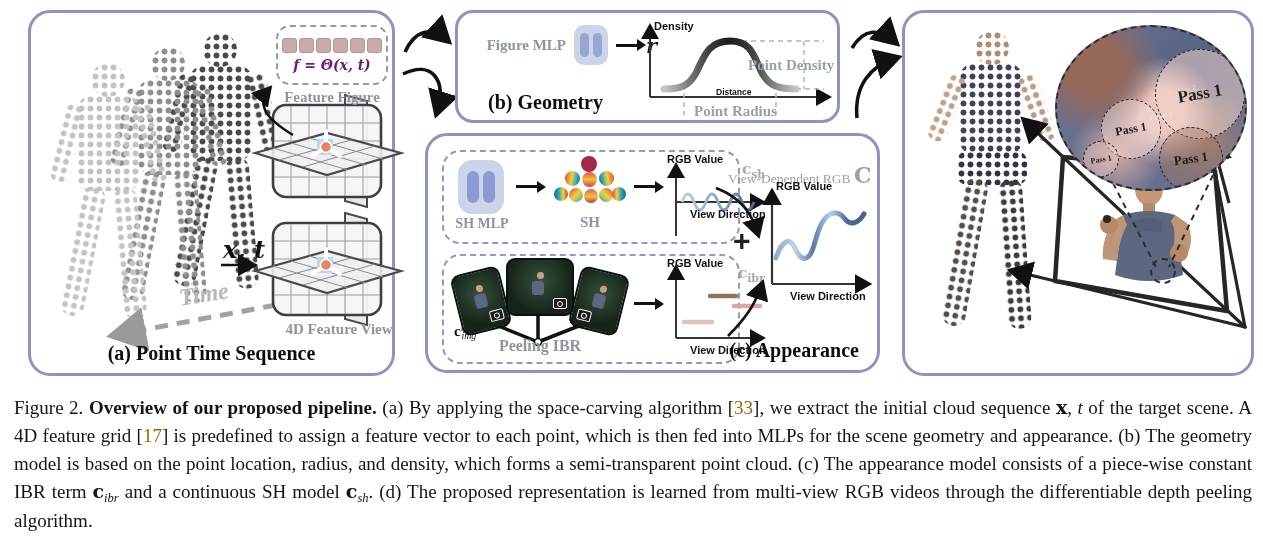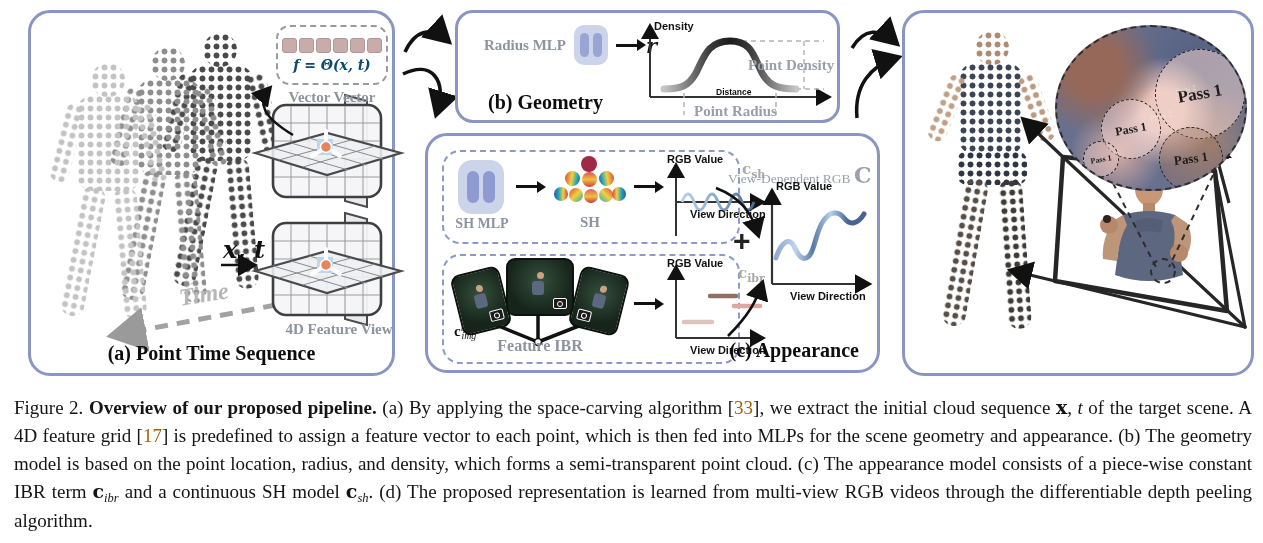--- a/index.html
+++ b/index.html
@@ -261,7 +261,7 @@
 
   <section class="panel panel-b">
     <div class="mlp-row" style="top:12px;">
-      <span class="gray-label">Radius MLP</span>
+      <span class="gray-label">Figure MLP</span>
       <span class="mlp-icon">
             <i></i>
             <i></i>

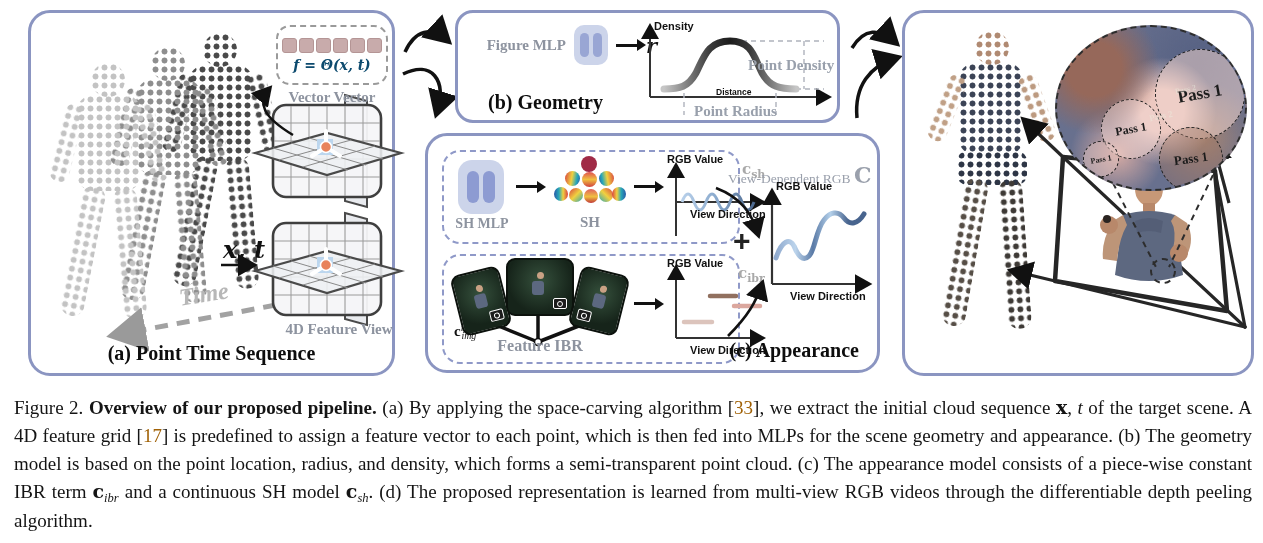--- a/index.html
+++ b/index.html
@@ -41,7 +41,7 @@
             align-items:center;justify-content:center;gap:4px;background:#fff;}
   .feat-cells{display:flex;gap:2px;}
   .feat-cells i{width:13px;height:13px;background:#c8abab;border:1px solid #b49595;border-radius:3px;}
-  .feat-formula{font-family:"DejaVu Serif",serif;font-weight:bold;font-style:italic;font-size:14px;color:#0c4a6e;}
+  .feat-formula{font-family:"DejaVu Serif",serif;font-weight:bold;font-style:italic;font-size:14px;color:#701a75;}
   .feat-label{position:absolute;left:245px;top:76px;width:112px;text-align:center;font-size:15px;}
   .grid-label{position:absolute;left:228px;top:308px;width:160px;text-align:center;font-size:15px;}
   .xt-label{position:absolute;left:192px;top:222px;font-family:"DejaVu Serif",serif;font-weight:bold;

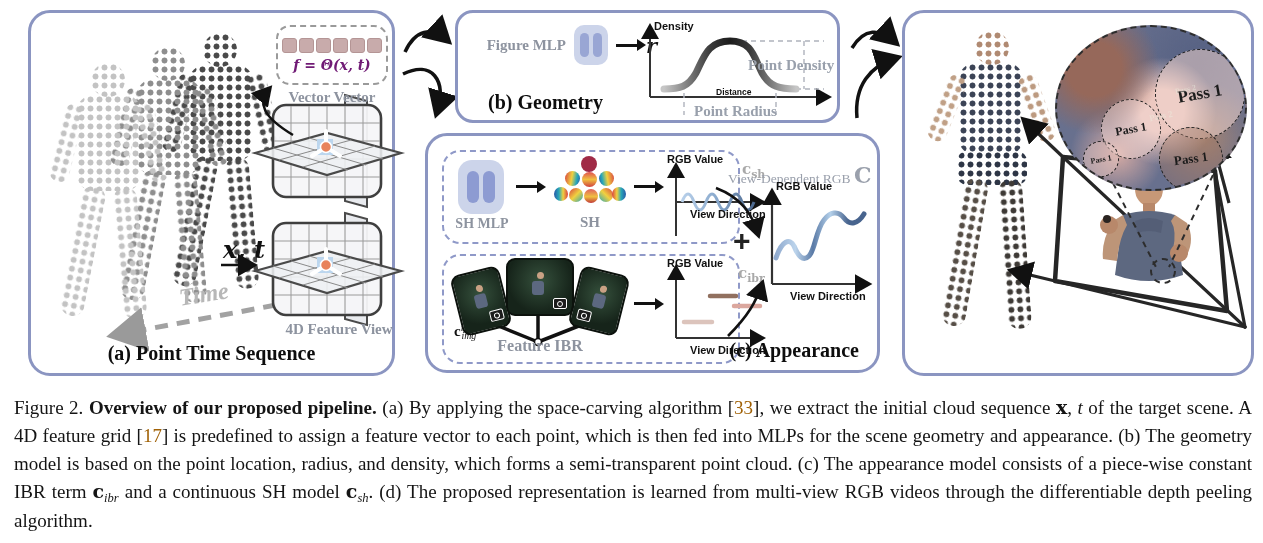--- a/index.html
+++ b/index.html
@@ -251,7 +251,7 @@
           </div>
       <span class="feat-formula">f = Θ(x, t)</span>
     </div>
-    <span class="feat-label gray-label">Vector Vector</span>
+    <span class="feat-label gray-label">Feature Figure</span>
     <svg style="left:0;top:0;" width="367" height="130">
       <path d="M 262,122 C 232,104 226,90 238,76" fill="none" stroke="#111" stroke-width="2.5" marker-end="url(#ah)"></path>
     </svg>

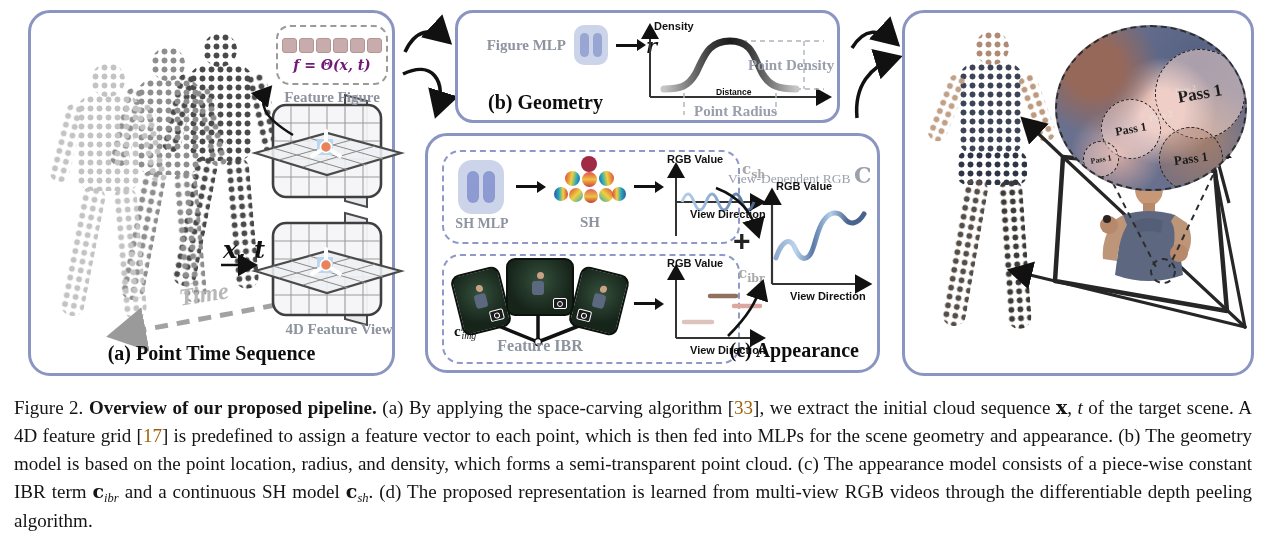--- a/index.html
+++ b/index.html
@@ -362,7 +362,7 @@
         <span class="cam-glyph" style="left:5px;bottom:6px;"></span>
       </div>
       <span class="math-c" style="position:absolute;left:10px;top:66px;"><span>c</span><span class="sup">i</span><span class="sub">img</span></span>
-      <span class="gray-label" style="position:absolute;left:36px;top:81px;width:120px;text-align:center;font-size:16px;">Feature IBR</span>
+      <span class="gray-label" style="position:absolute;left:36px;top:81px;width:120px;text-align:center;font-size:16px;">Peeling IBR</span>
       <span class="harrow" style="position:absolute;left:190px;top:46px;"></span>
       <svg style="left:222px;top:2px;" width="106" height="102" viewBox="0 0 106 102">
         <line x1="10" y1="80" x2="10" y2="10" stroke="#333" stroke-width="2" marker-end="url(#ah)"></line>

